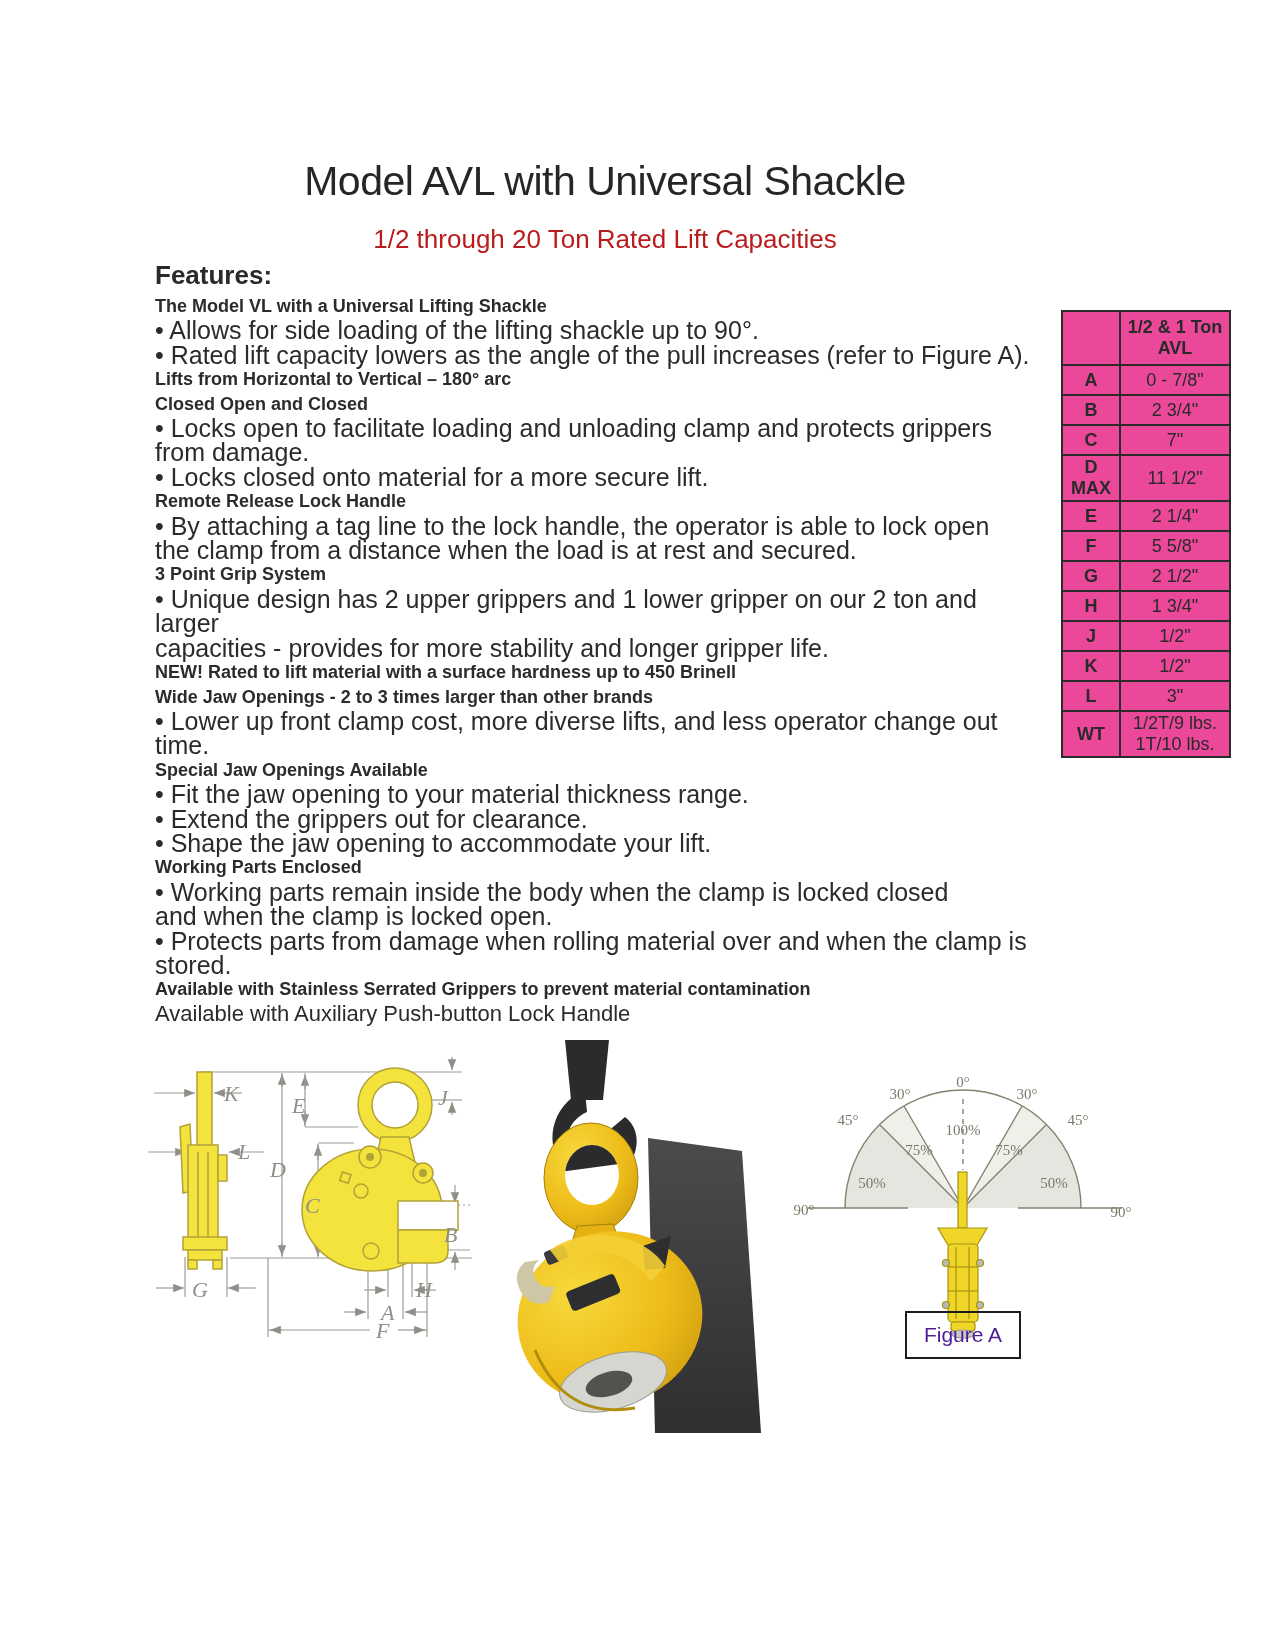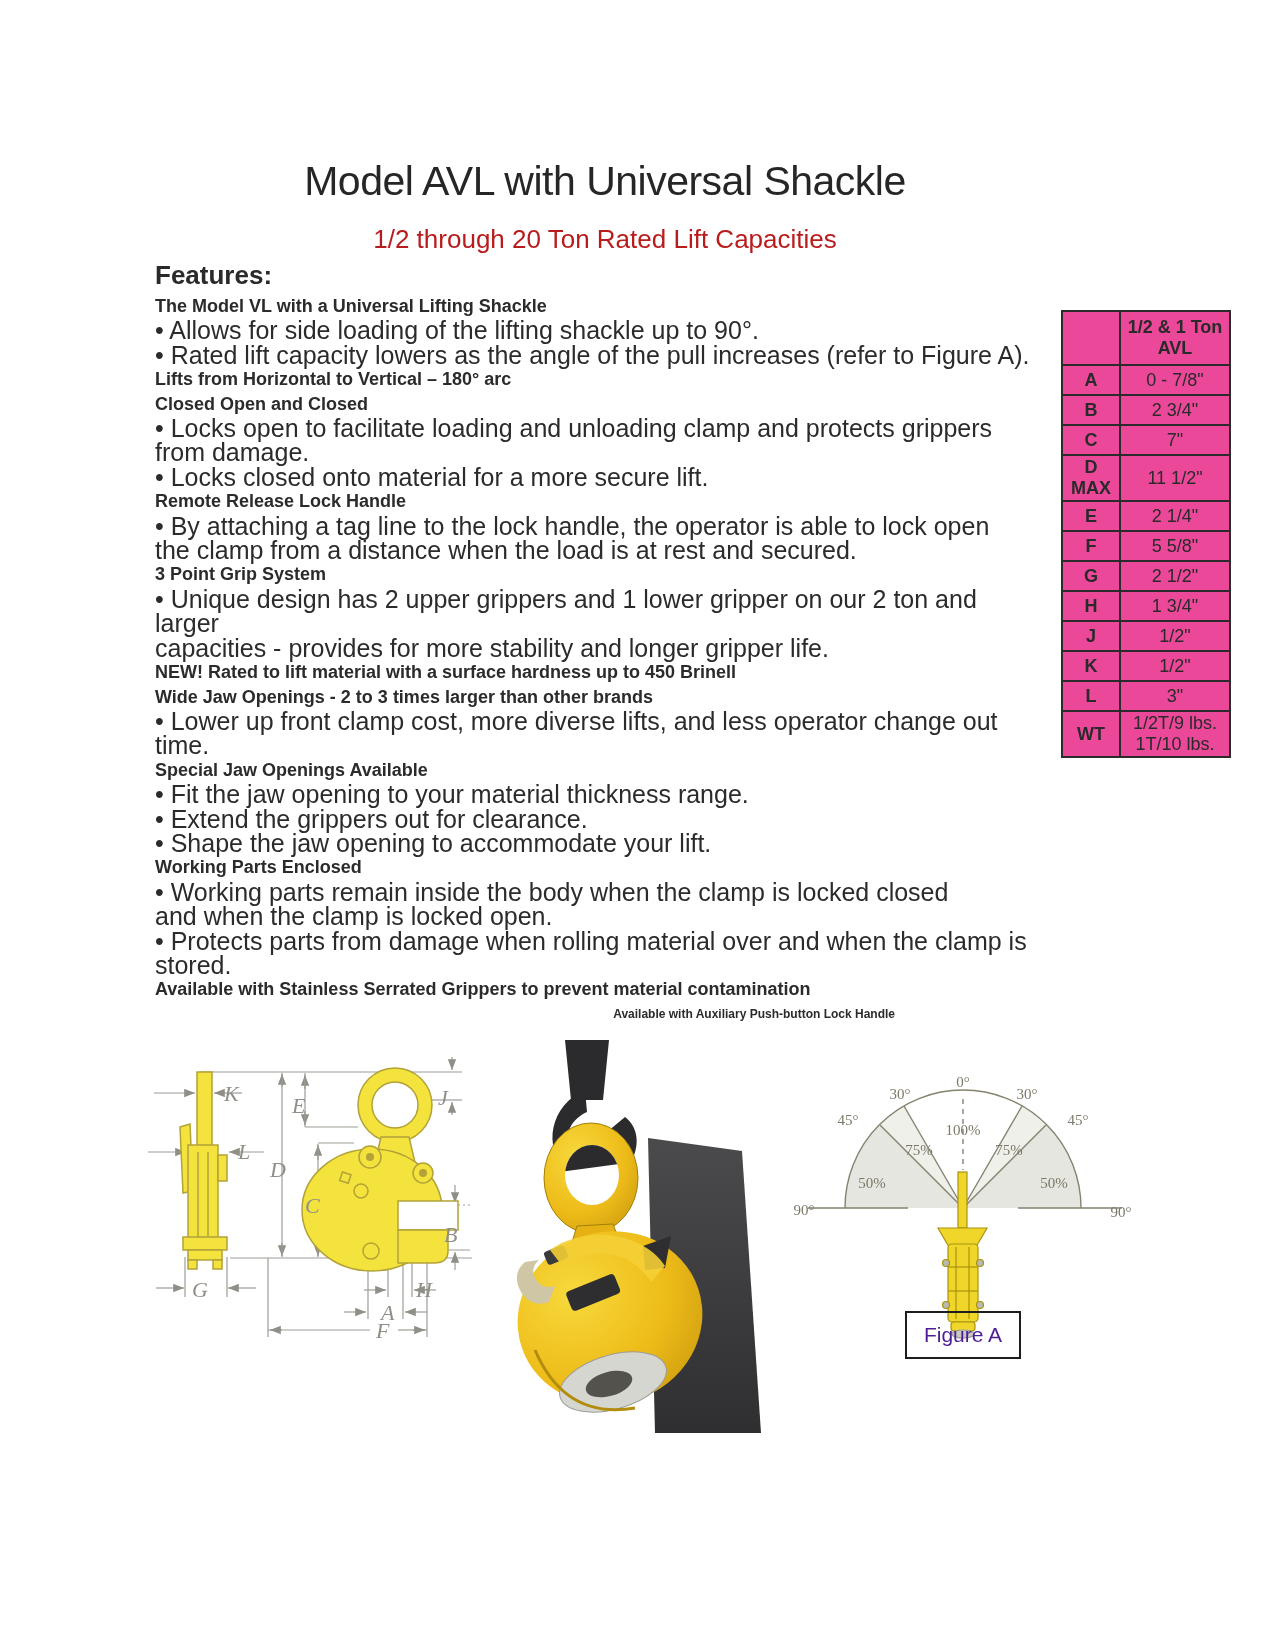--- a/index.html
+++ b/index.html
@@ -13,7 +13,7 @@
   .features-list{top:294px;left:155px;width:885px;}
   .fl{font-size:25px;line-height:24.4px;color:#2b2b2b;}
   .fl.h{font-weight:bold;font-size:18px;}
-  .fl.hc{font-weight:bold;font-size:12px;text-align:right;width:740px;}
+  .fl.hc{font-weight:normal;font-size:22px;text-align:left;width:740px;}
   .fl.t{}
   table.spec{top:310px;left:1013px;position:absolute;border-collapse:collapse;
              background:#ec4899;margin-left:48px;}

